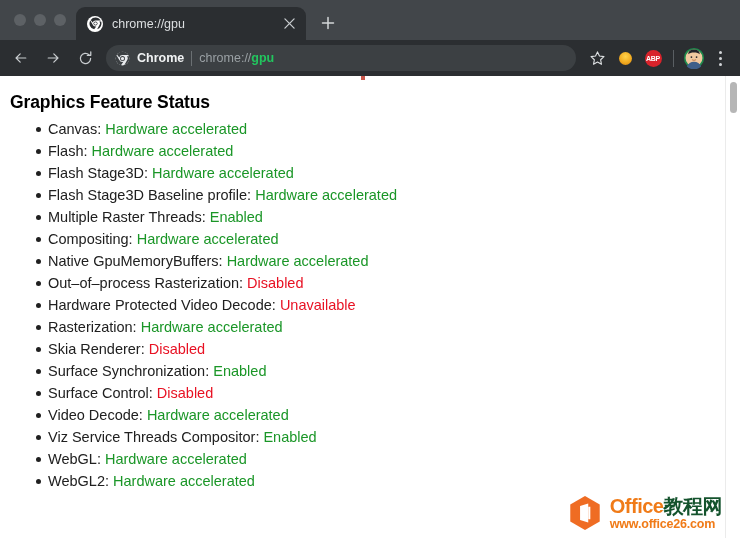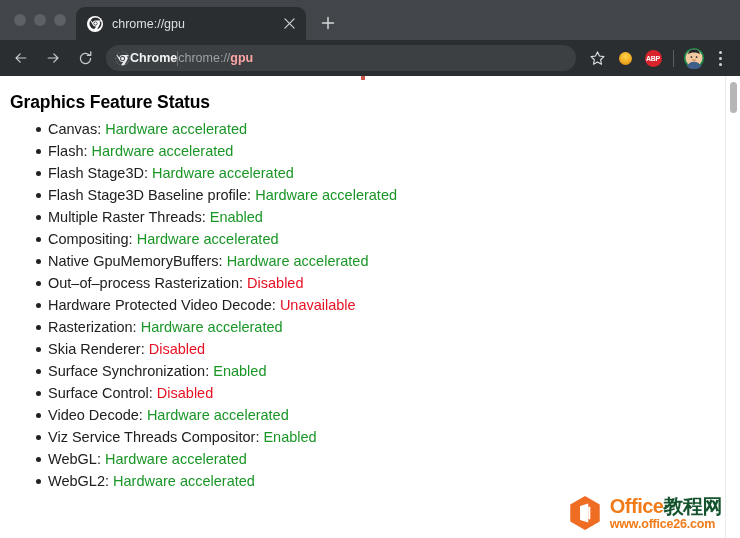--- a/index.html
+++ b/index.html
@@ -65,7 +65,7 @@
   .omnibox {
     flex: 1; height: 26px; margin: 0 6px 0 4px;
     background: #3c4043; border-radius: 13px;
-    display: flex; align-items: center; 
+    display: flex; align-items: center; gap: 7px;
     padding: 0 10px 0 9px; min-width: 0;
   }
   .omni-chrome-logo { width: 15px; height: 15px; flex: none; }

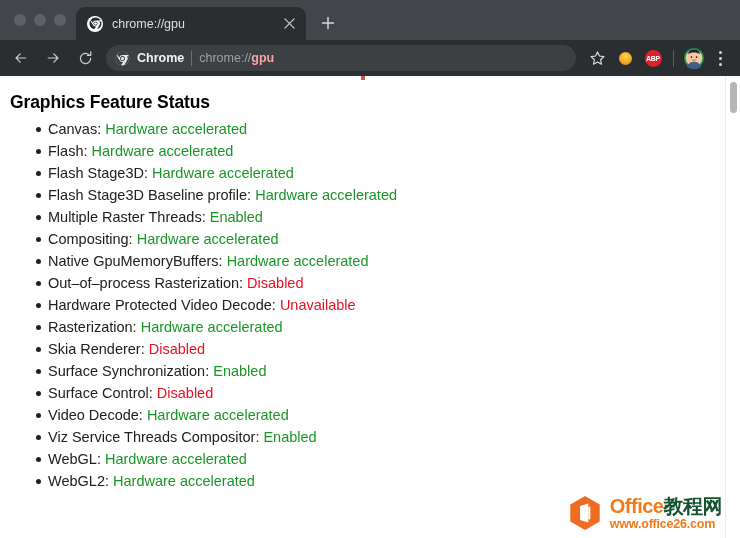--- a/index.html
+++ b/index.html
@@ -72,7 +72,7 @@
   .omni-brand { color: #f1f3f4; font-size: 12.5px; font-weight: bold; white-space: nowrap; }
   .omni-sep { width: 1px; height: 15px; background: #6b7073; flex: none; }
   .omni-url { font-size: 12.5px; color: #9aa0a4; white-space: nowrap; overflow: hidden; text-overflow: ellipsis; }
-  .omni-url b { color: #fca5a5; font-weight: bold; }
+  .omni-url b { color: #22c55e; font-weight: bold; }
 
   .tb-icon {
     width: 26px; height: 26px; flex: none;

